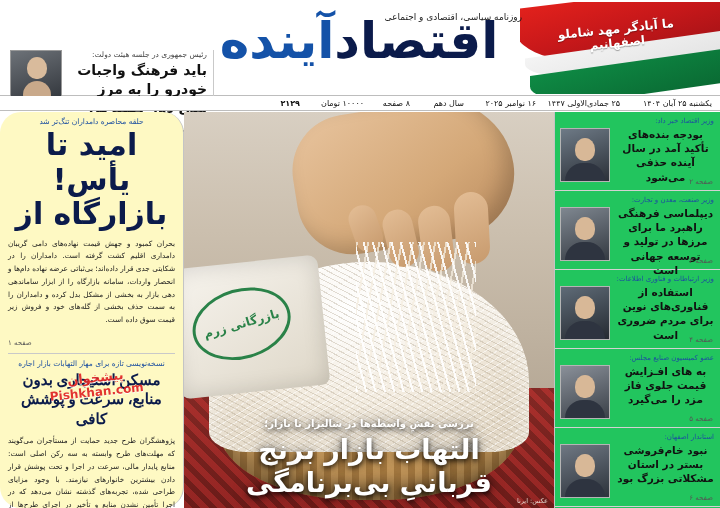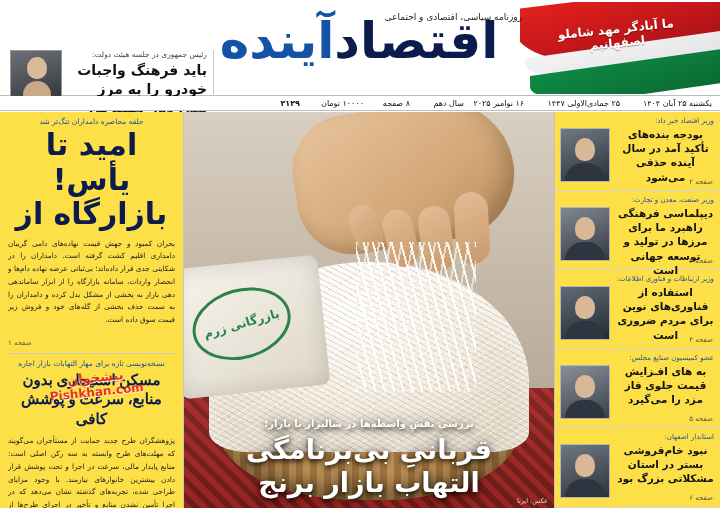--- a/index.html
+++ b/index.html
@@ -423,7 +423,7 @@
   <div class="datebar">
     <span class="dd" style="right:8px">یکشنبه ۲۵ آبان ۱۴۰۴</span>
     <span class="dd" style="right:100px">۲۵ جمادی‌الاولی ۱۴۴۷</span>
-    <span class="dd" style="right:196px">۱۶ نوامبر ۲۰۲۵</span>
+    <span class="dd" style="right:184px">۱۶ نوامبر ۲۰۲۵</span>
     <span class="dd" style="right:256px">سال دهم</span>
     <span class="dd" style="right:310px">۸ صفحه</span>
     <span class="dd" style="right:356px">۱۰۰۰۰ تومان</span>

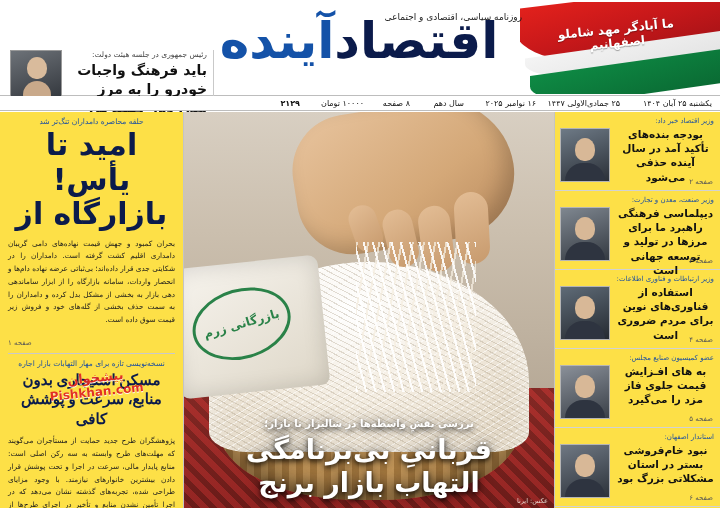--- a/index.html
+++ b/index.html
@@ -343,8 +343,9 @@
     top: 112px; left: 0;
     width: 184px; height: 396px;
     border-right: 1px solid #c4c4c4;
-    background: #fde047;
+    background: #fef9c3;
     padding: 0 8px;
+    border-radius: 21px;
   }
   .rc-kicker {
     font-size: 7.5px; color: #1c4fa0;

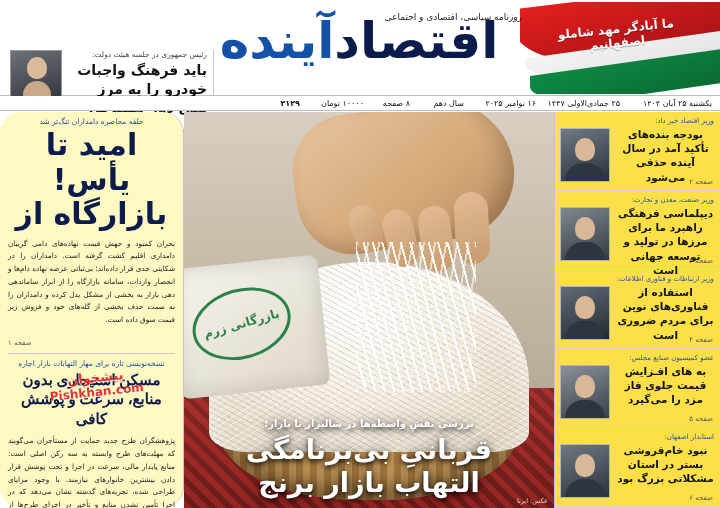--- a/index.html
+++ b/index.html
@@ -166,7 +166,7 @@
     top: 112px; right: 0;
     width: 166px; height: 396px;
     border-left: 1px solid #c4c4c4;
-    background: #fde047;
+    background: #22c55e;
   }
   .side-item {
     position: relative;

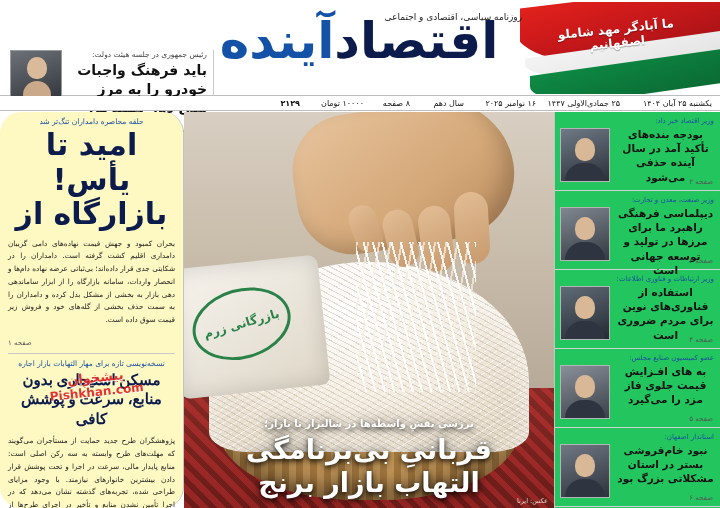--- a/index.html
+++ b/index.html
@@ -517,8 +517,8 @@
     </div>
     <div class="main-head">
       <div class="mh-kicker">بررسی نقشِ واسطه‌ها در شالیزار تا بازار؛</div>
+      <div class="mh-title">التهاب بازار برنج</div>
       <div class="mh-title">قربانیِ بی‌برنامگی</div>
-      <div class="mh-title">التهاب بازار برنج</div>
     </div>
   </div>
 

